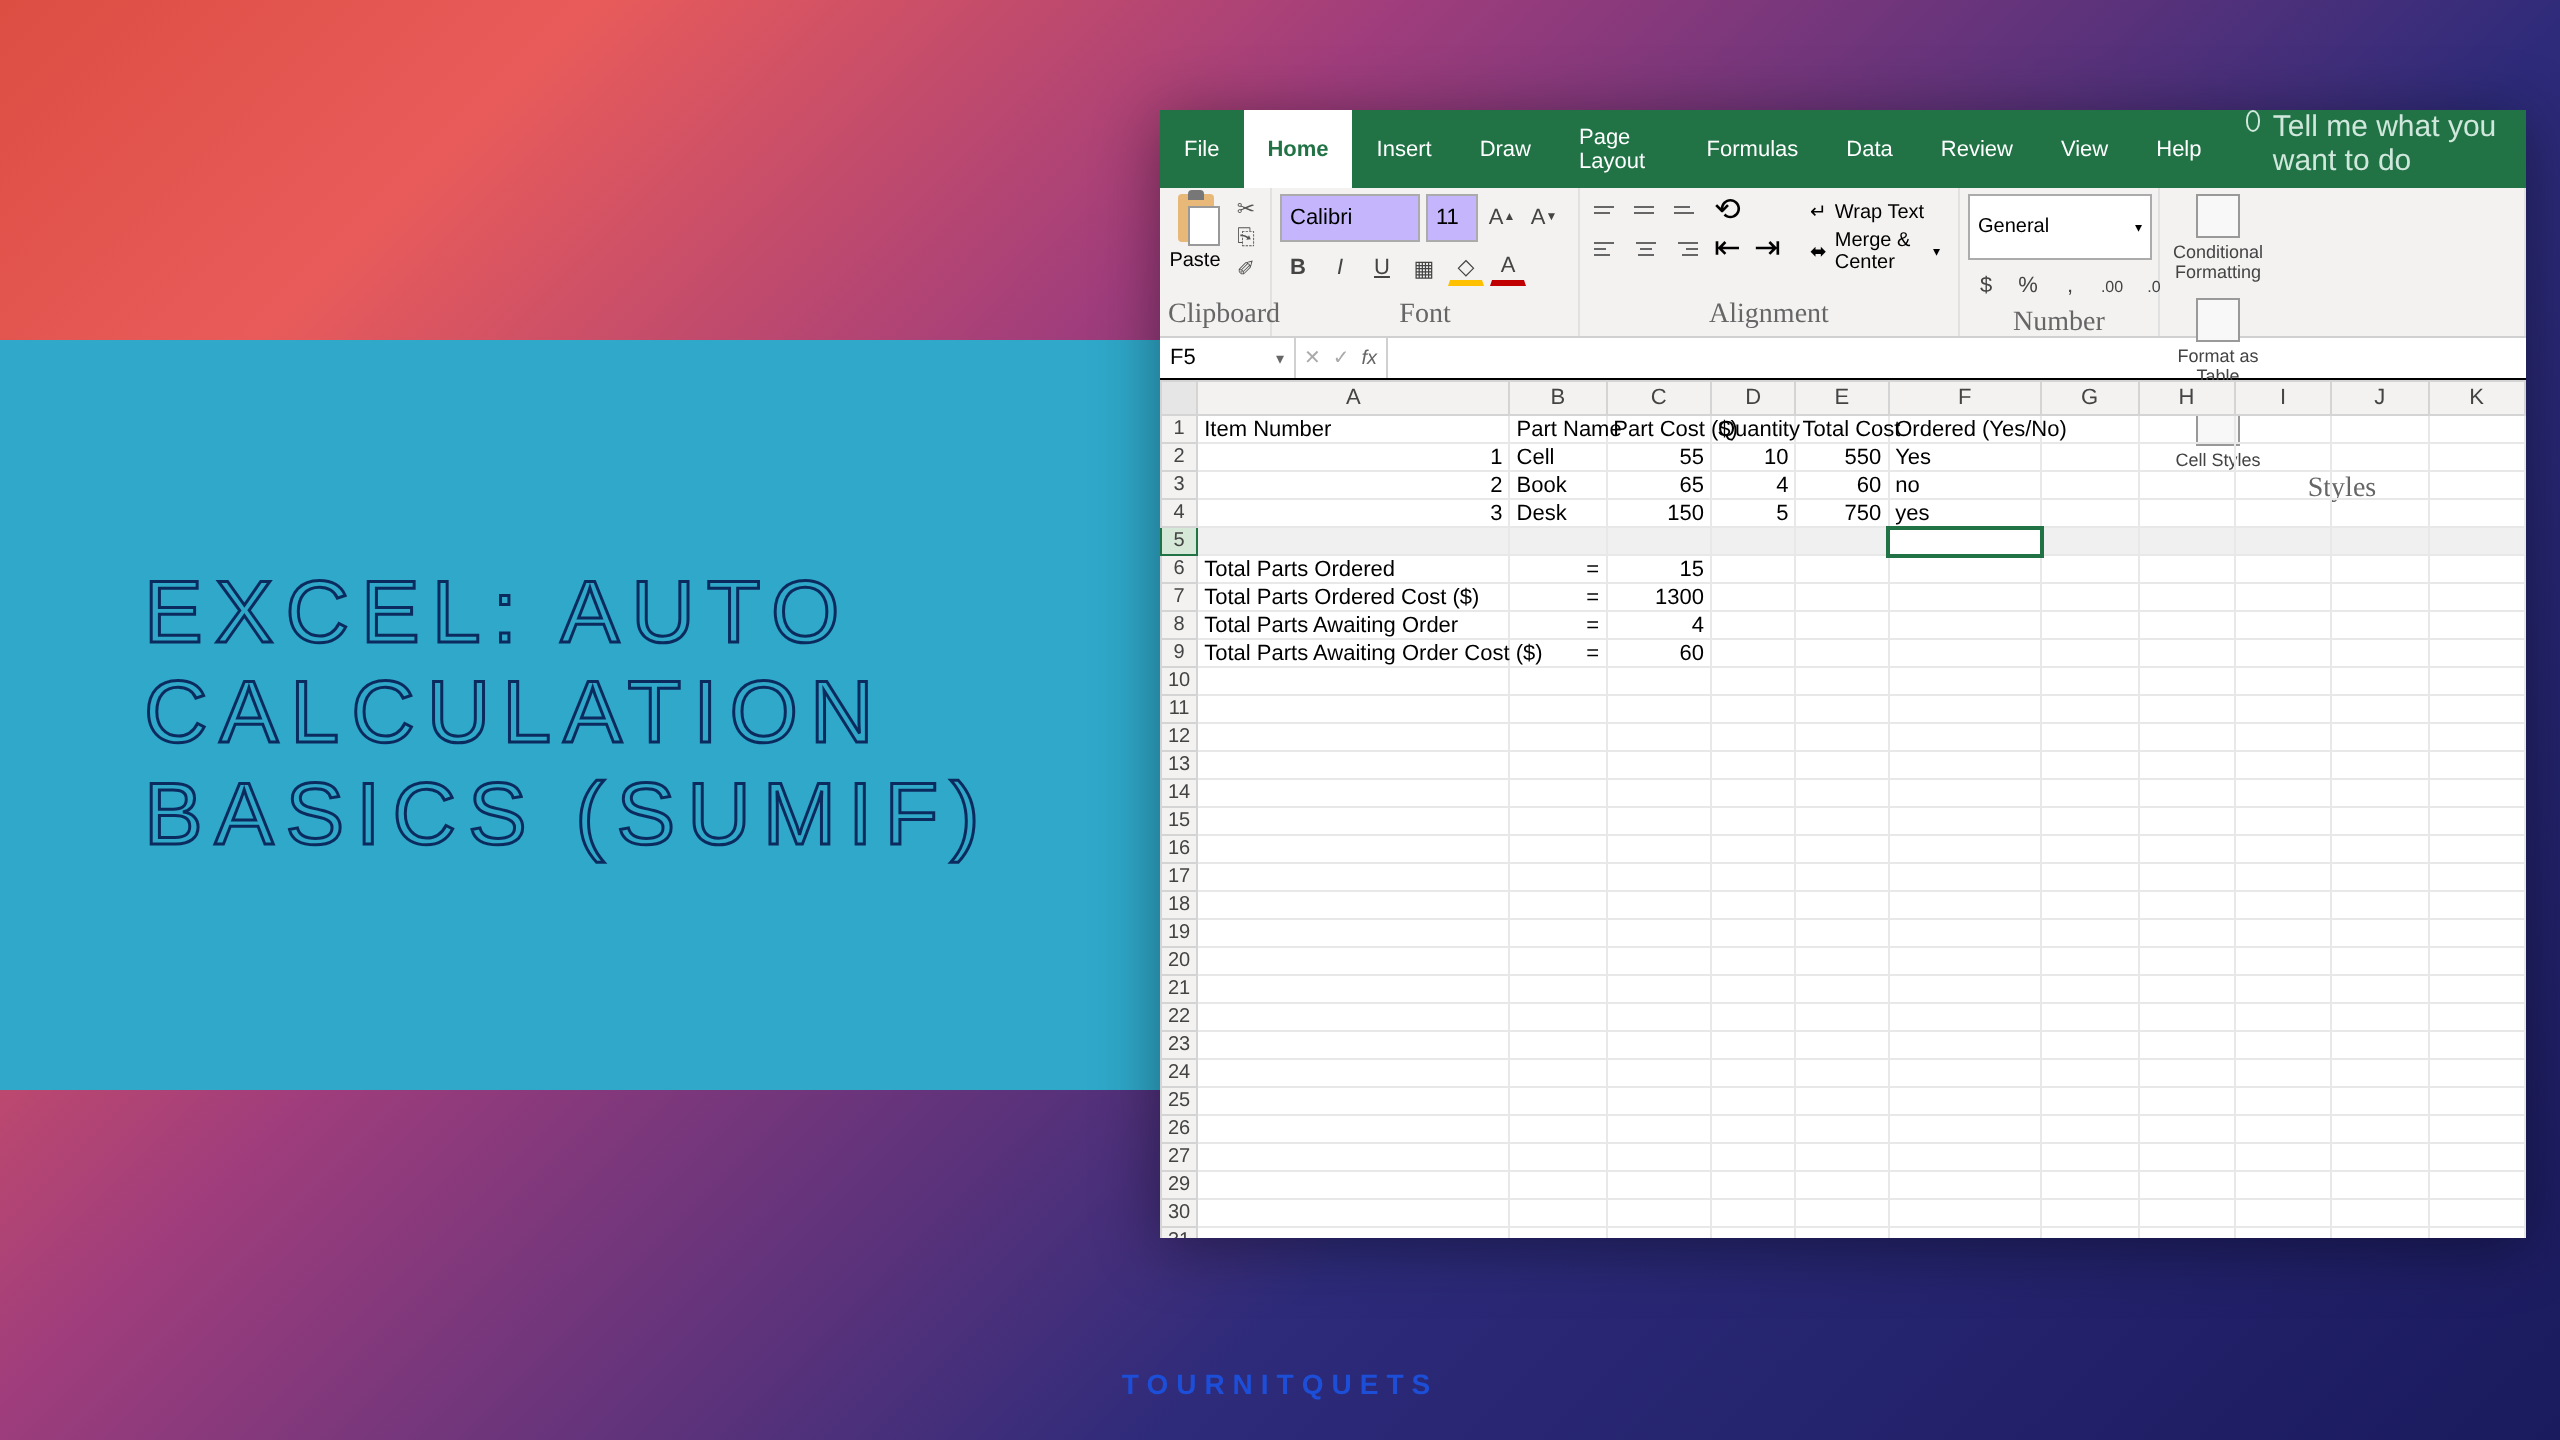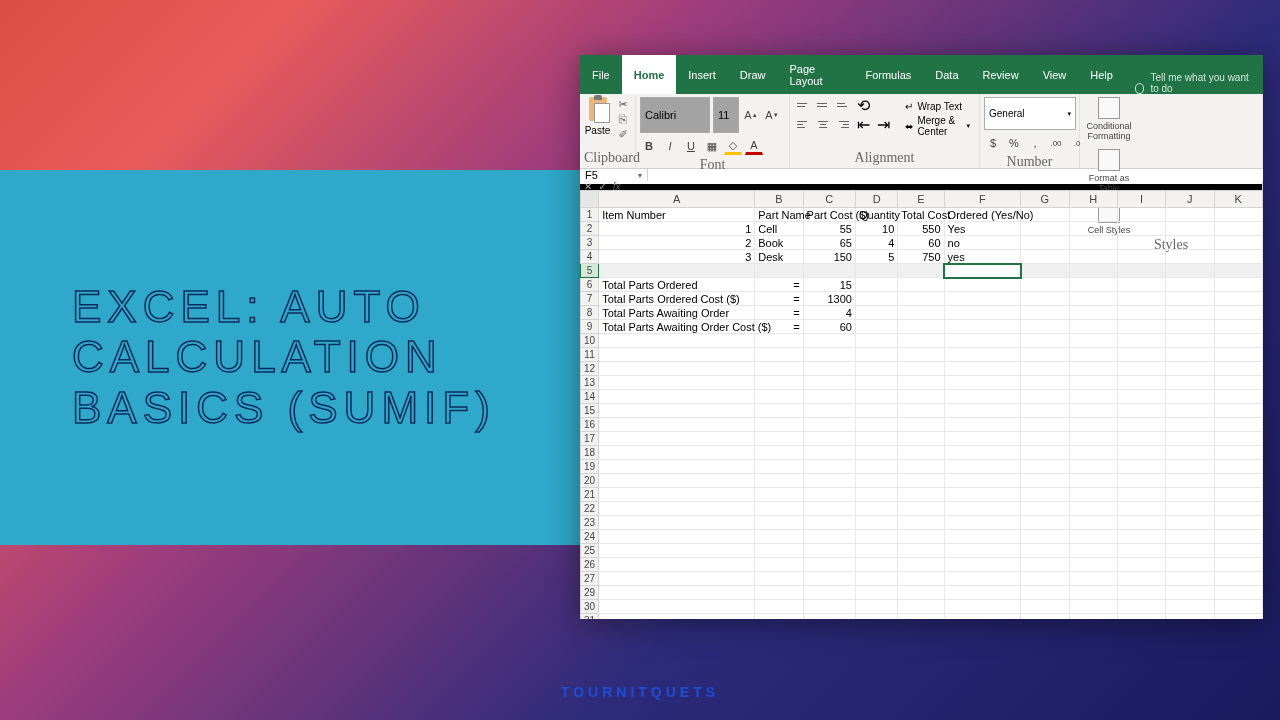--- a/index.html
+++ b/index.html
@@ -12,7 +12,7 @@
 .ribbon-tabs { display: flex; background: #217346; height: 39px; align-items: stretch; font-size: 11px; color: #fff; }
 .rtab { padding: 0 12px; display: flex; align-items: center; cursor: pointer; }
 .rtab.active { background: #fff; color: #217346; font-weight: 600; }
-.tell-me { display: flex; align-items: flex-end; gap: 6px; padding: 0 10px; font-size: 10px; color: #d0e8dc; }
+.tell-me { display: flex; align-items: flex-start; gap: 6px; padding: 0 10px; font-size: 15px; color: #d0e8dc; }
 .bulb { width: 11px; height: 11px; border: 1px solid #d0e8dc; border-radius: 50%; position: relative; }
 .ribbon { height: 75px; background: #f3f2f1; border-bottom: 1px solid #d0d0d0; display: flex; }
 .rgroup { border-right: 1px solid #e1e1e1; padding: 3px 4px 0; display: flex; flex-direction: column; justify-content: space-between; position: relative; }

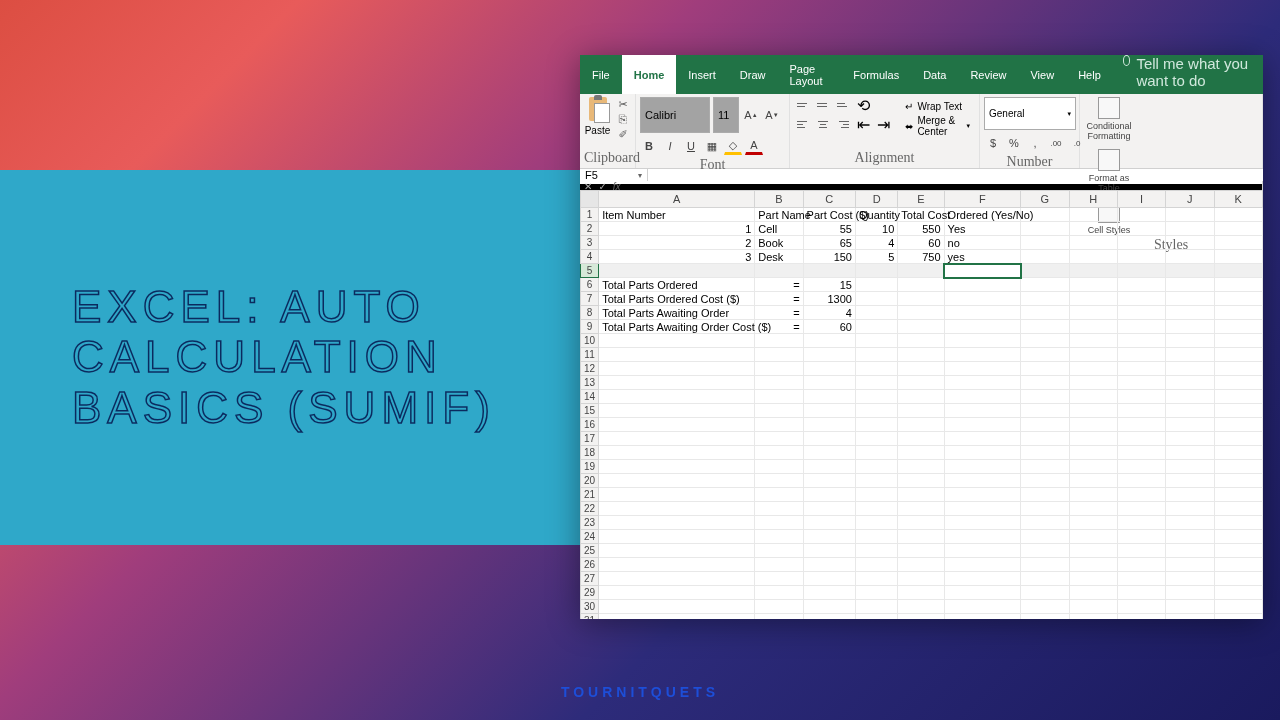--- a/index.html
+++ b/index.html
@@ -27,7 +27,7 @@
 .mini-btn { width: 16px; height: 14px; font-size: 11px; display: flex; align-items: center; justify-content: center; color: #555; }
 .font-group .rgroup-body { flex-direction: column; gap: 4px; }
 .font-row { display: flex; gap: 3px; align-items: center; }
-.font-sel { border: 1px solid #ababab; background: #a3a3a3; font-size: 11px; height: 36px; padding: 0 4px; }
+.font-sel { border: 1px solid #ababab; background: #c4b5fd; font-size: 11px; height: 24px; padding: 0 4px; }
 .fname { width: 70px; }
 .fsize { width: 26px; }
 .fbtn { width: 18px; height: 18px; font-size: 11px; display: flex; align-items: center; justify-content: center; color: #444; border: 1px solid transparent; }

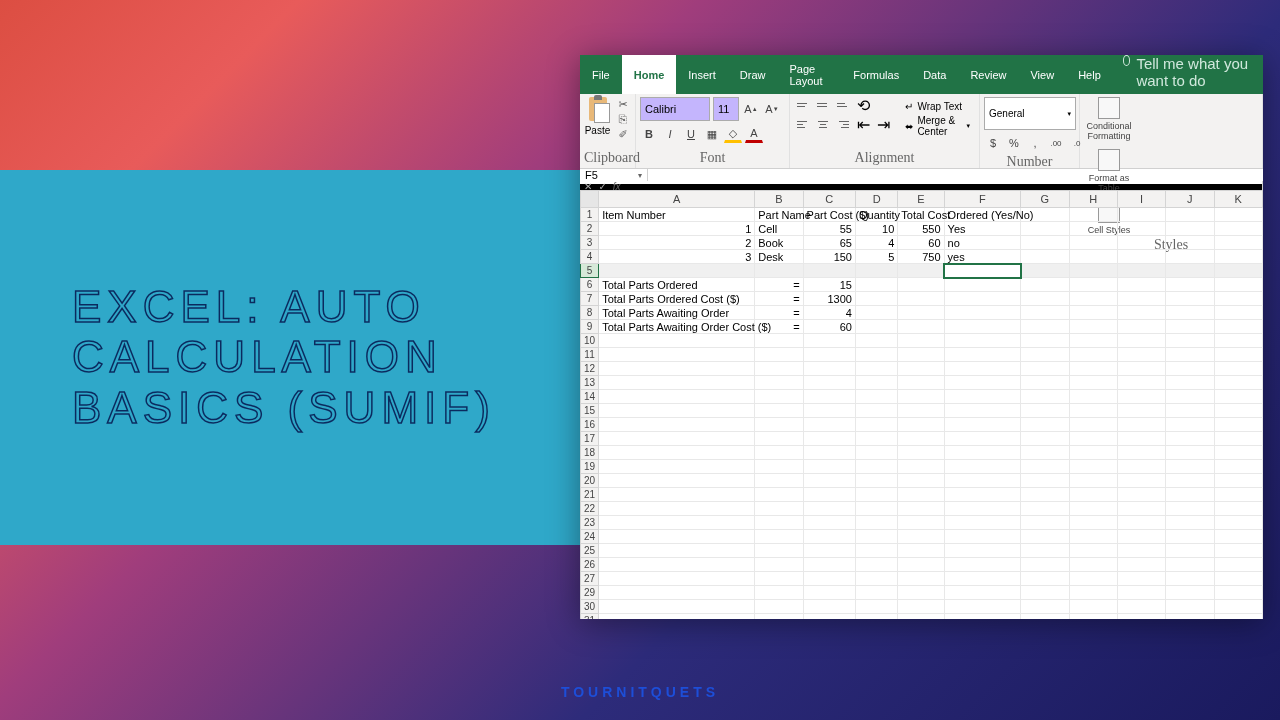--- a/index.html
+++ b/index.html
@@ -48,7 +48,7 @@
 .styles-group .rgroup-body { gap: 8px; flex-direction: column; }
 .style-btn { display: flex; flex-direction: column; align-items: center; width: 50px; font-size: 9px; text-align: center; color: #444; gap: 2px; }
 .style-icon { width: 22px; height: 22px; border: 1px solid #999; background: #f8f8f8; }
-.formula-bar { height: 21px; border-bottom: 6px solid #000000; display: flex; align-items: stretch; font-size: 11px; flex-direction: column; }
+.formula-bar { height: 21px; border-bottom: 1px solid #000000; display: flex; align-items: stretch; font-size: 11px; }
 .name-box { width: 68px; border-right: 1px solid #d0d0d0; padding: 0 5px; display: flex; align-items: center; justify-content: space-between; }
 .nb-arrow { font-size: 8px; color: #666; }
 .fb-btns { display: flex; align-items: center; border-right: 1px solid #d0d0d0; padding: 0 4px; gap: 6px; font-size: 10px; color: #aaa; }

